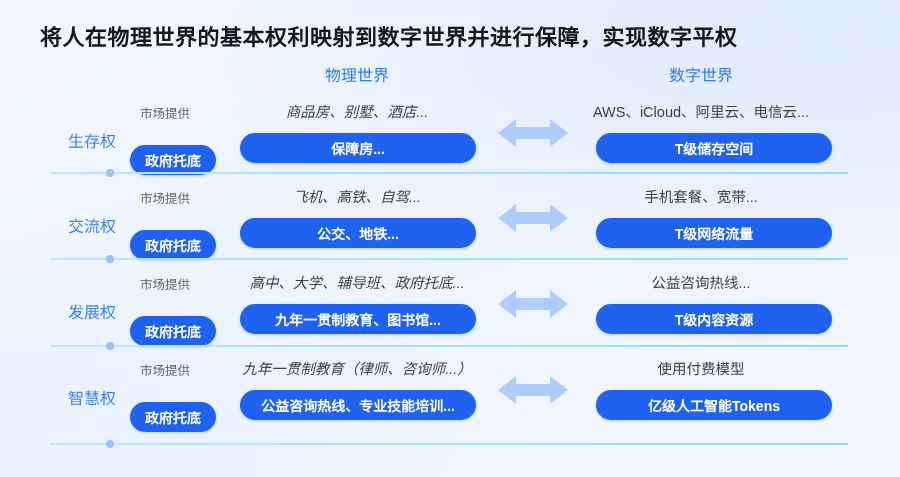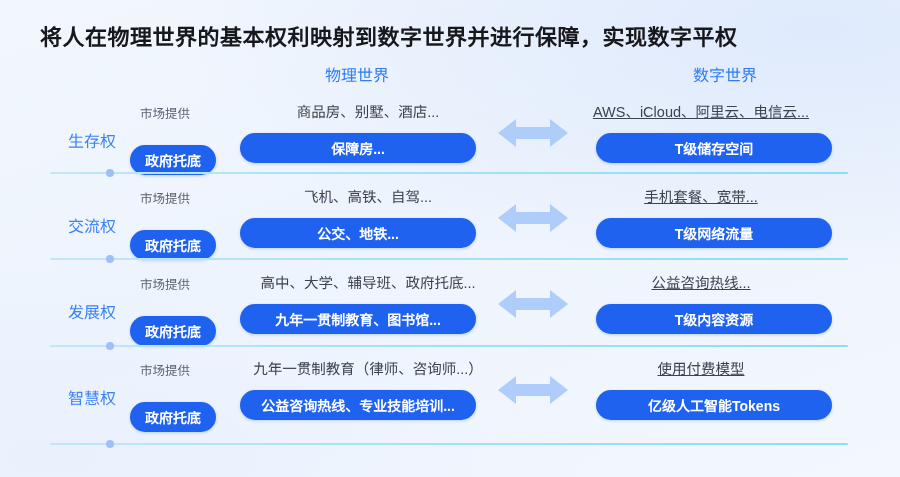--- a/index.html
+++ b/index.html
@@ -50,7 +50,7 @@
     transform: translateX(-50%);
   }
   .col-head.physical { left: 357px; }
-  .col-head.digital  { left: 725px; text-align: right; }
+  .col-head.digital  { left: 701px; text-align: right; }
 
   
   .row {

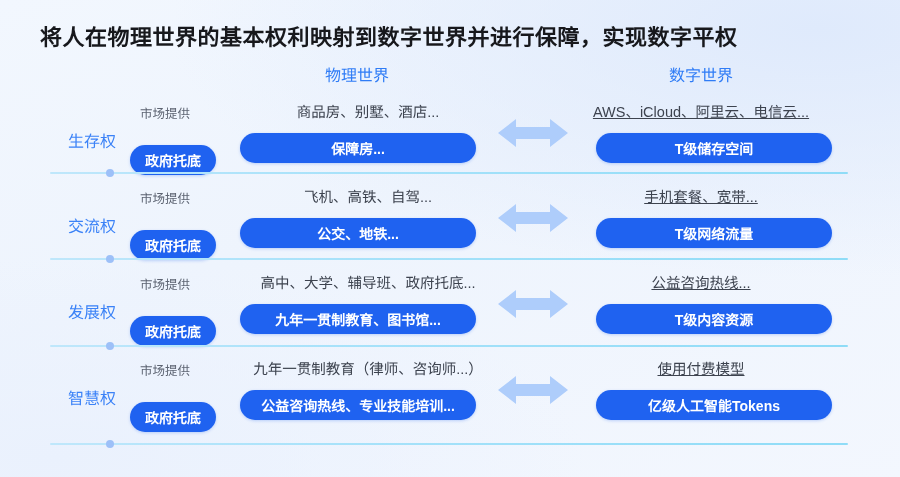--- a/index.html
+++ b/index.html
@@ -96,7 +96,7 @@
     white-space: nowrap;
     transform: translateX(-50%);
   }
-  .desc.physical { left: 368px; }
+  .desc.physical { left: 357px; font-style: italic; }
   .desc.digital  { left: 701px; text-decoration: underline; }
 
   

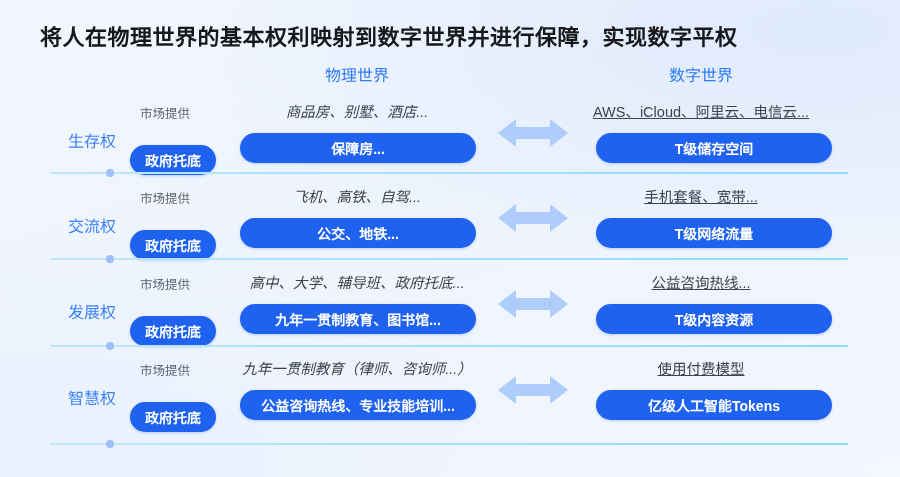--- a/index.html
+++ b/index.html
@@ -97,7 +97,7 @@
     transform: translateX(-50%);
   }
   .desc.physical { left: 357px; font-style: italic; }
-  .desc.digital  { left: 701px; text-decoration: underline; }
+  .desc.digital  { left: 701px; }
 
   
   .pill {

